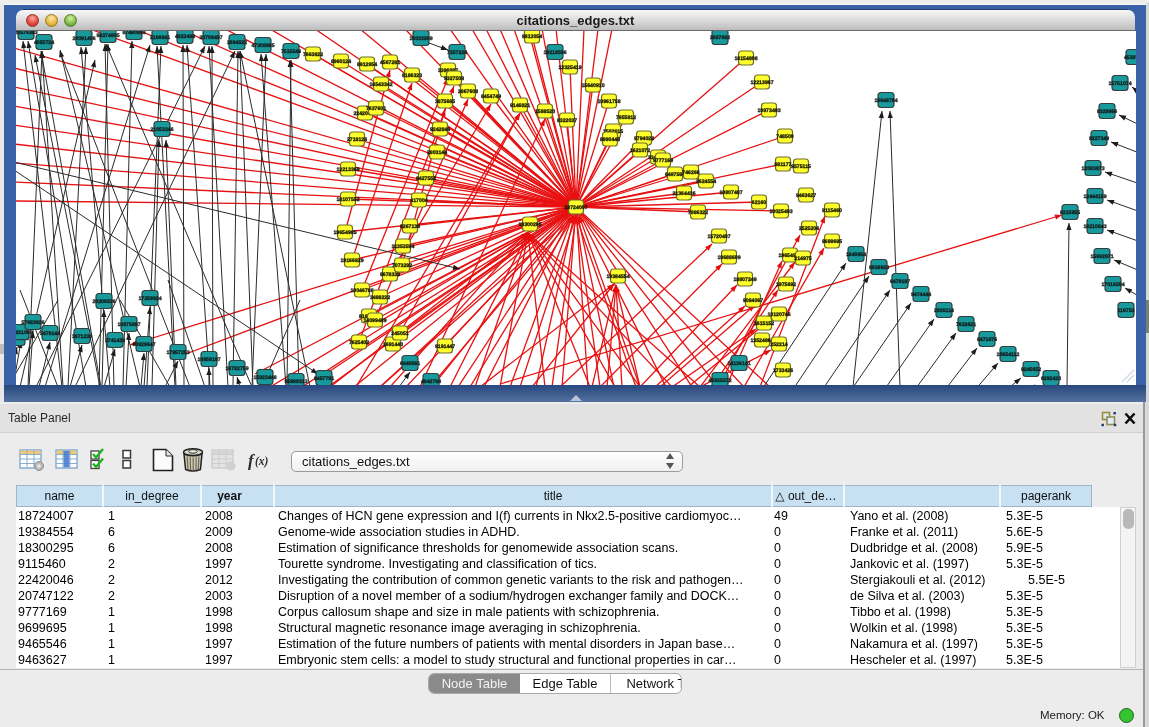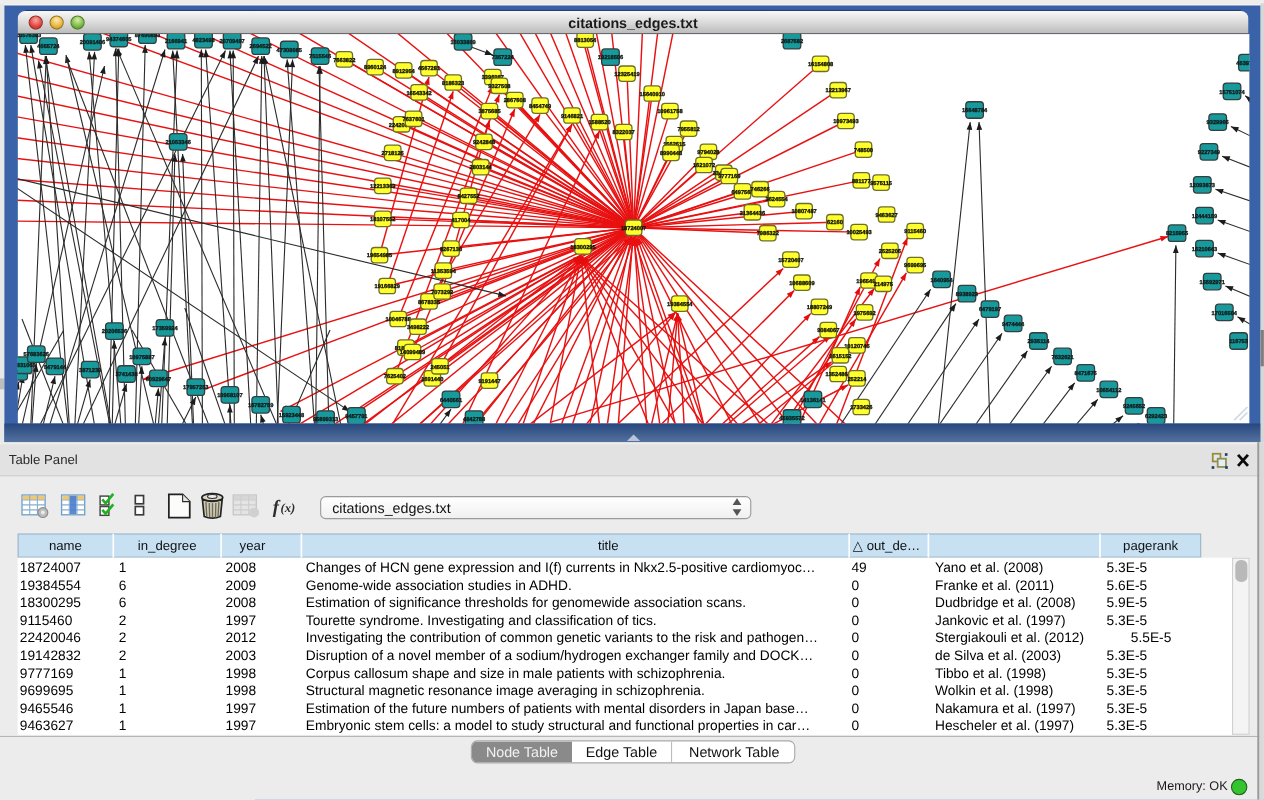--- a/index.html
+++ b/index.html
@@ -826,7 +826,7 @@
 <div class="abs" style="left:16px;top:485px;width:1076px;height:22px;font-size:12px;color:#111;">
   <span class="abs" style="left:0;width:87px;text-align:center;line-height:22px;">name</span>
   <span class="abs" style="left:87px;width:98px;text-align:center;line-height:22px;">in_degree</span>
-  <span class="abs" style="left:185px;width:57px;text-align:center;line-height:22px;">year</span>
+  <span class="abs" style="left:185px;width:57px;text-align:center;line-height:22px;font-weight:bold;">year</span>
   <span class="abs" style="left:258px;width:498px;text-align:center;line-height:22px;margin-left:30px;">title</span>
   <span class="abs" style="left:756px;width:72px;text-align:left;line-height:22px;">&nbsp;△ out_de…</span>
   <span class="abs" style="left:984px;width:92px;text-align:center;line-height:22px;">pagerank</span>

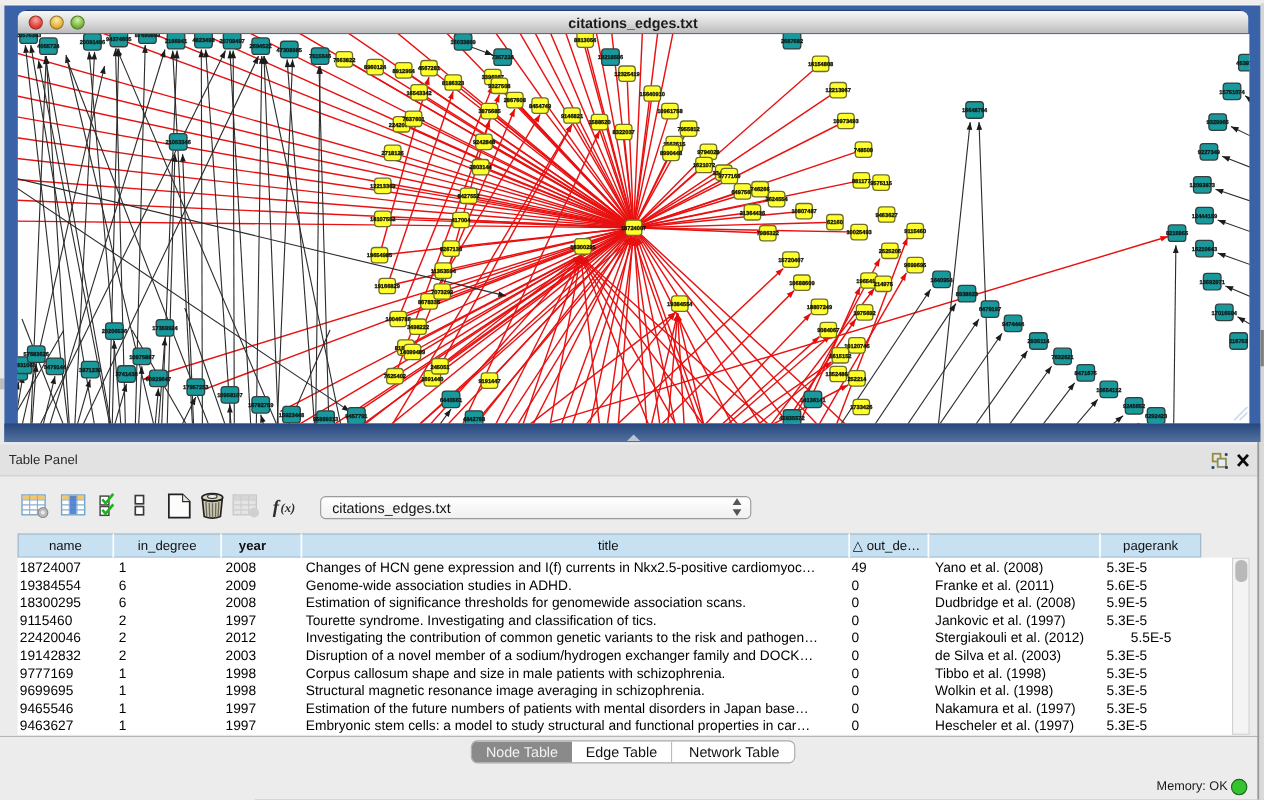--- a/index.html
+++ b/index.html
@@ -886,7 +886,7 @@
 <span style="left:1028px">5.5E-5</span>
   </div>
 <div class="row" style="top:588px">
-<span style="left:18px">19142832</span>
+<span style="left:18px">20747122</span>
     <span style="left:108px">2</span>
     <span style="left:205px">2003</span>
 <span style="left:278px">Disruption of a novel member of a sodium/hydrogen exchanger family and DOCK…</span>

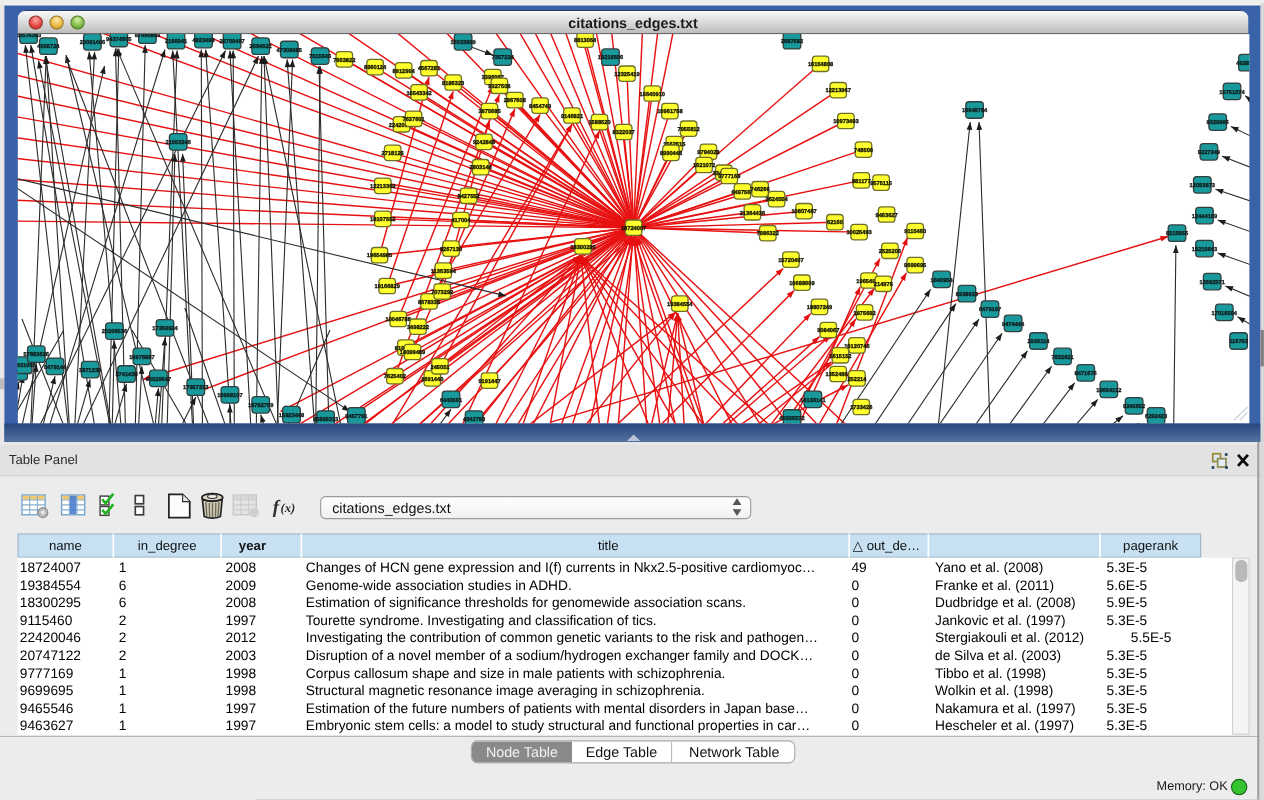--- a/index.html
+++ b/index.html
@@ -935,7 +935,7 @@
 <div class="abs" style="left:1122.5px;top:509px;width:11px;height:20px;background:#b9b9b9;border-radius:5px;"></div>
 
 <div class="abs" style="left:0;top:669px;width:1149px;height:1px;background:#b5b5b5;"></div>
-<div class="abs" style="left:428px;top:673px;width:295px;height:21px;border:1px solid #a9a9a9;border-radius:6px;background:#fff;overflow:hidden;font-size:13px;">
+<div class="abs" style="left:428px;top:673px;width:254px;height:21px;border:1px solid #a9a9a9;border-radius:6px;background:#fff;overflow:hidden;font-size:13px;">
   <span class="abs" style="left:0;width:91px;height:21px;background:#8a8a8a;color:#f2f2f2;text-align:center;line-height:20px;">Node Table</span>
   <span class="abs" style="left:91px;width:91px;height:21px;color:#111;text-align:center;line-height:20px;border-right:1px solid #bbb;">Edge Table</span>
   <span class="abs" style="left:182px;width:113px;height:21px;color:#111;text-align:center;line-height:20px;">Network Table</span>

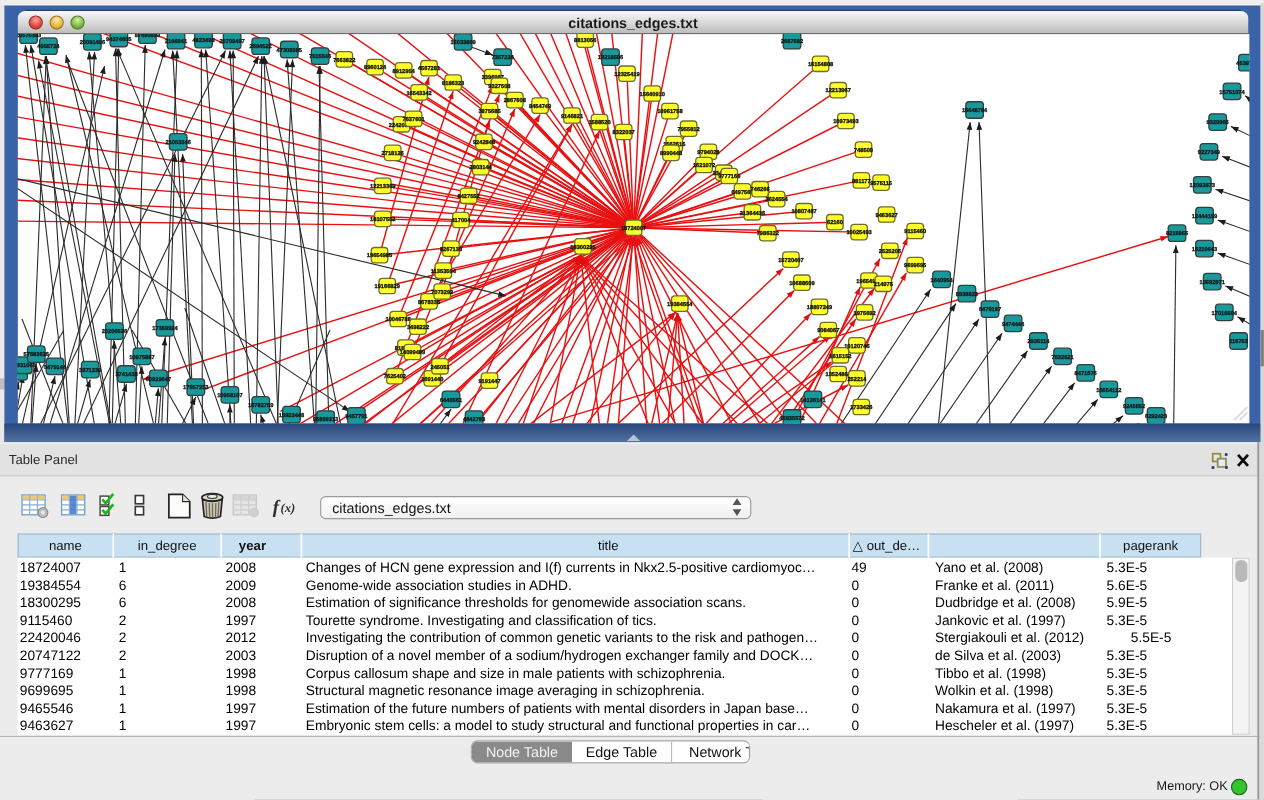--- a/index.html
+++ b/index.html
@@ -941,7 +941,7 @@
   <span class="abs" style="left:182px;width:113px;height:21px;color:#111;text-align:center;line-height:20px;">Network Table</span>
 </div>
 
-<div class="abs" style="left:1040px;top:709px;width:76px;text-align:right;font-size:11.5px;color:#1a1a1a;">Memory: OK</div>
+<div class="abs" style="left:1040px;top:709px;width:76px;font-size:11.5px;color:#1a1a1a;">Memory: OK</div>
 <div class="abs" style="left:1119px;top:708px;width:15px;height:15px;border-radius:50%;background:#35c42f;border:1.5px solid #1c641c;"></div>
 
 <div class="abs" style="left:1143px;top:402px;width:2px;height:325px;background:#9a9a9a;"></div>

